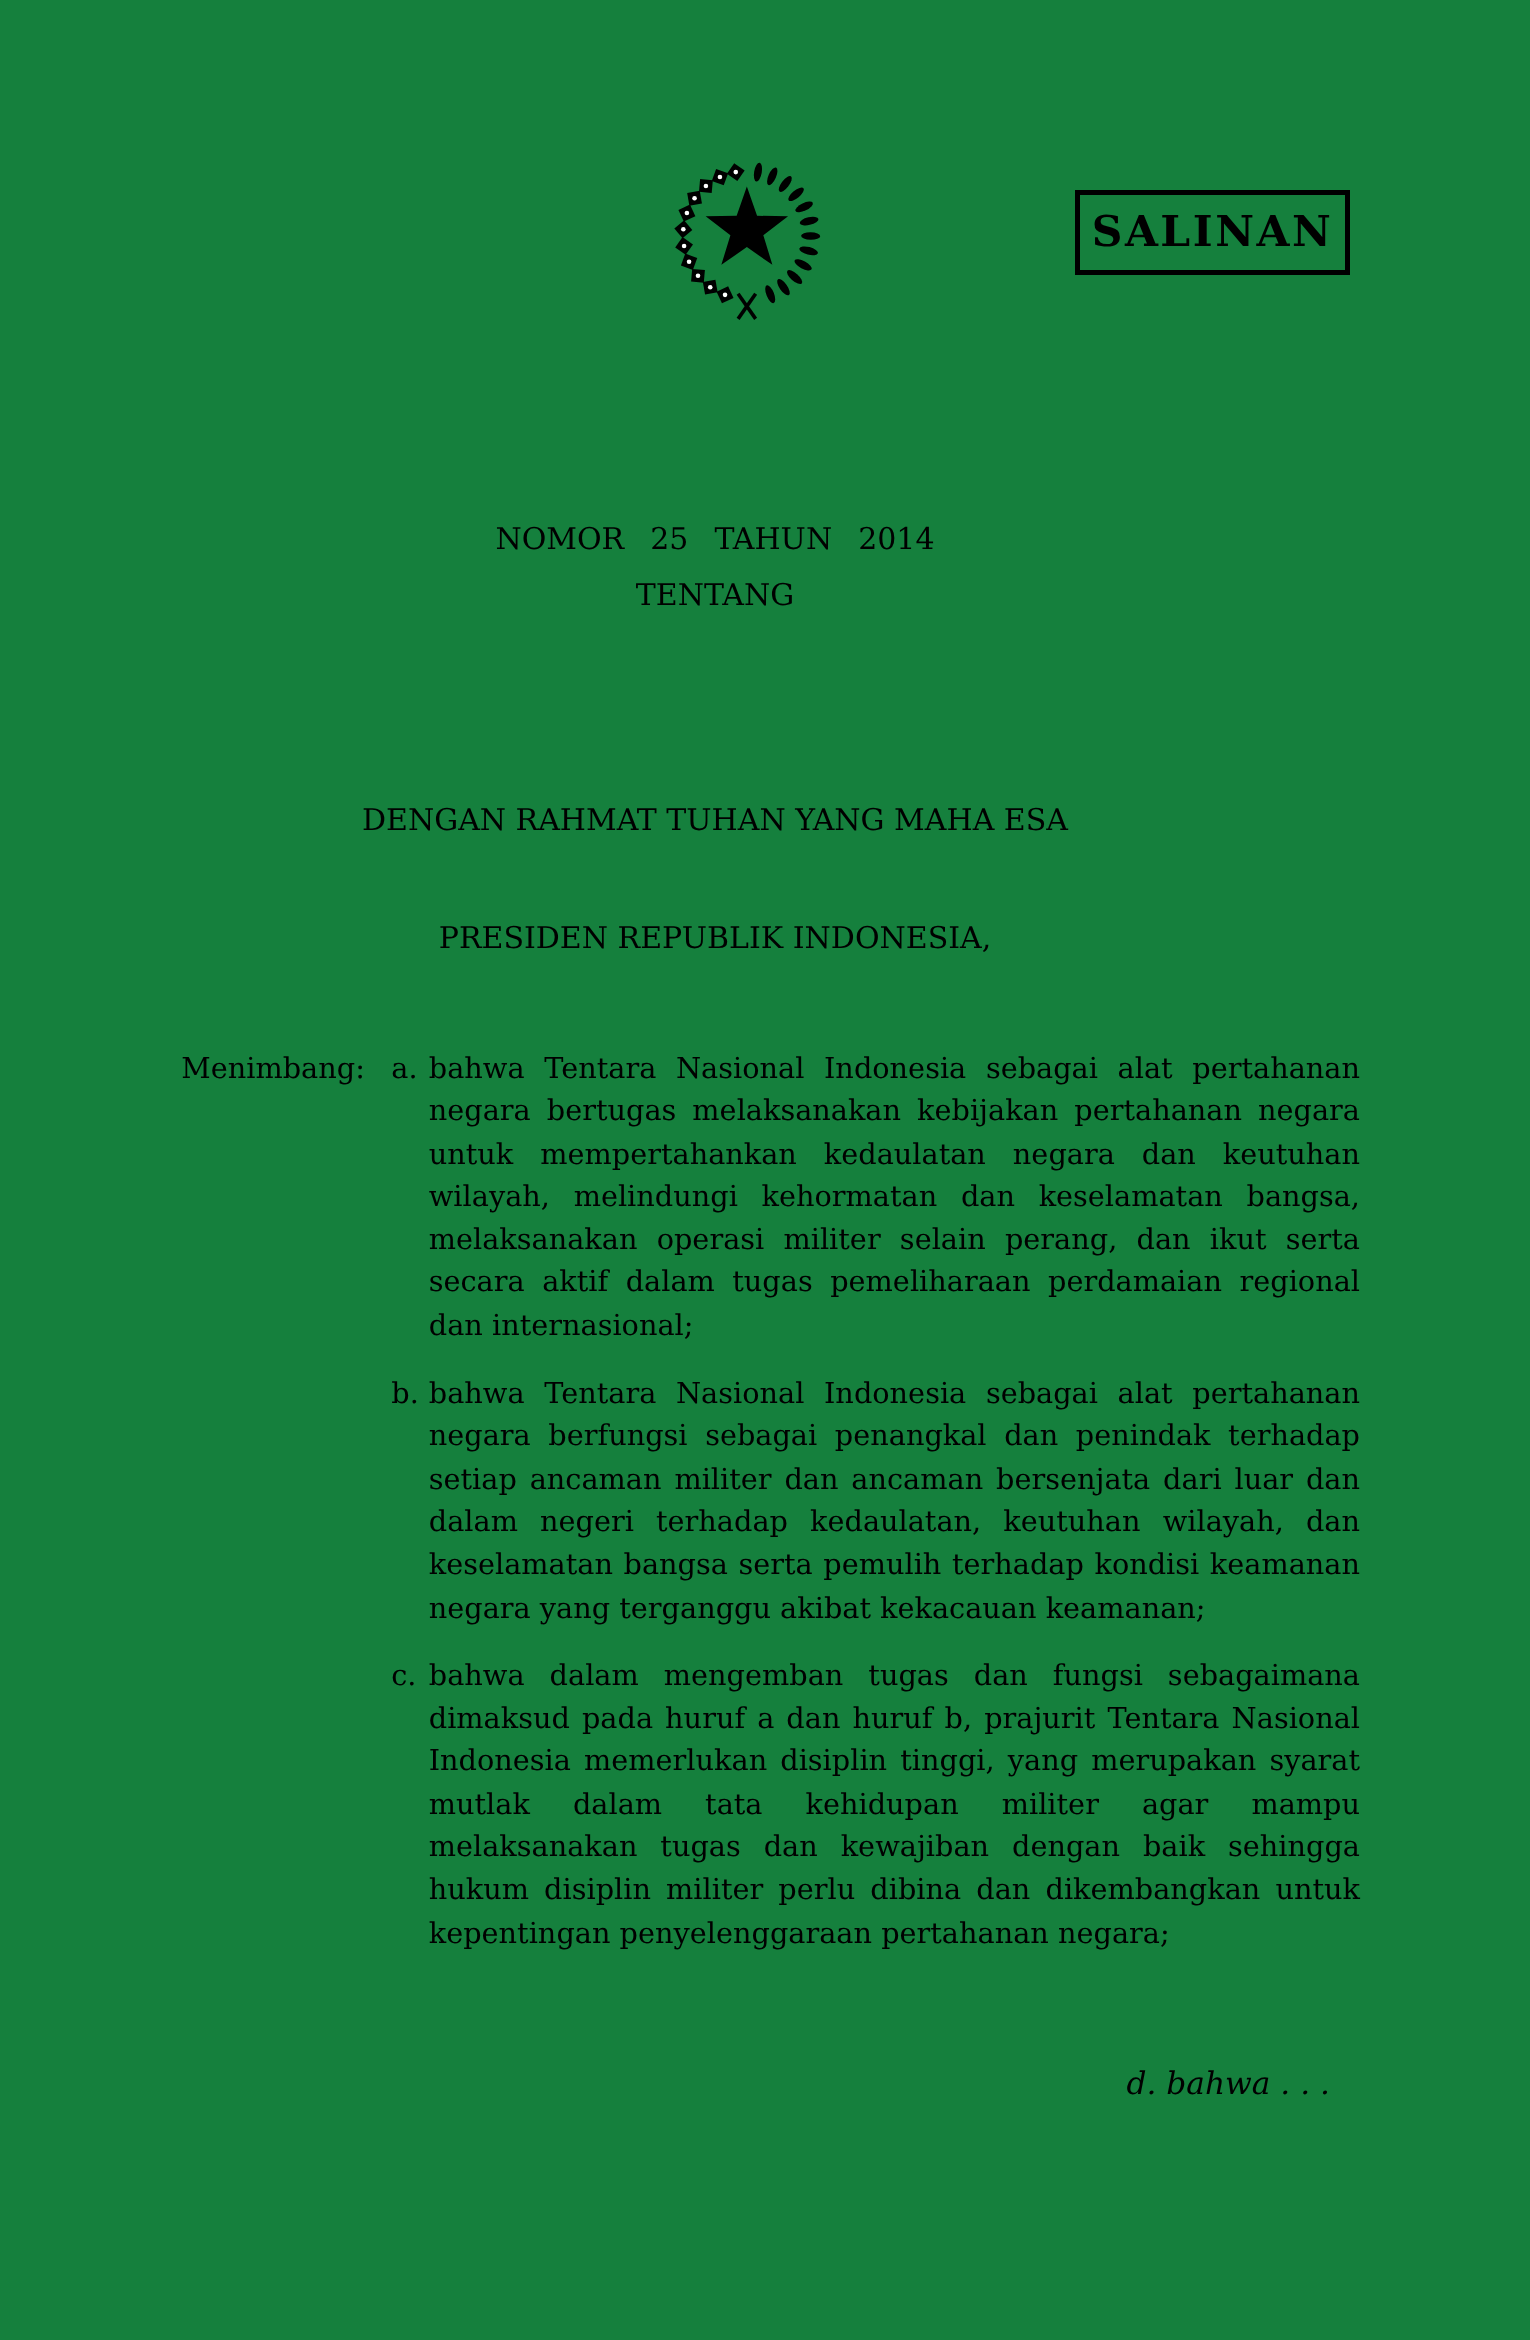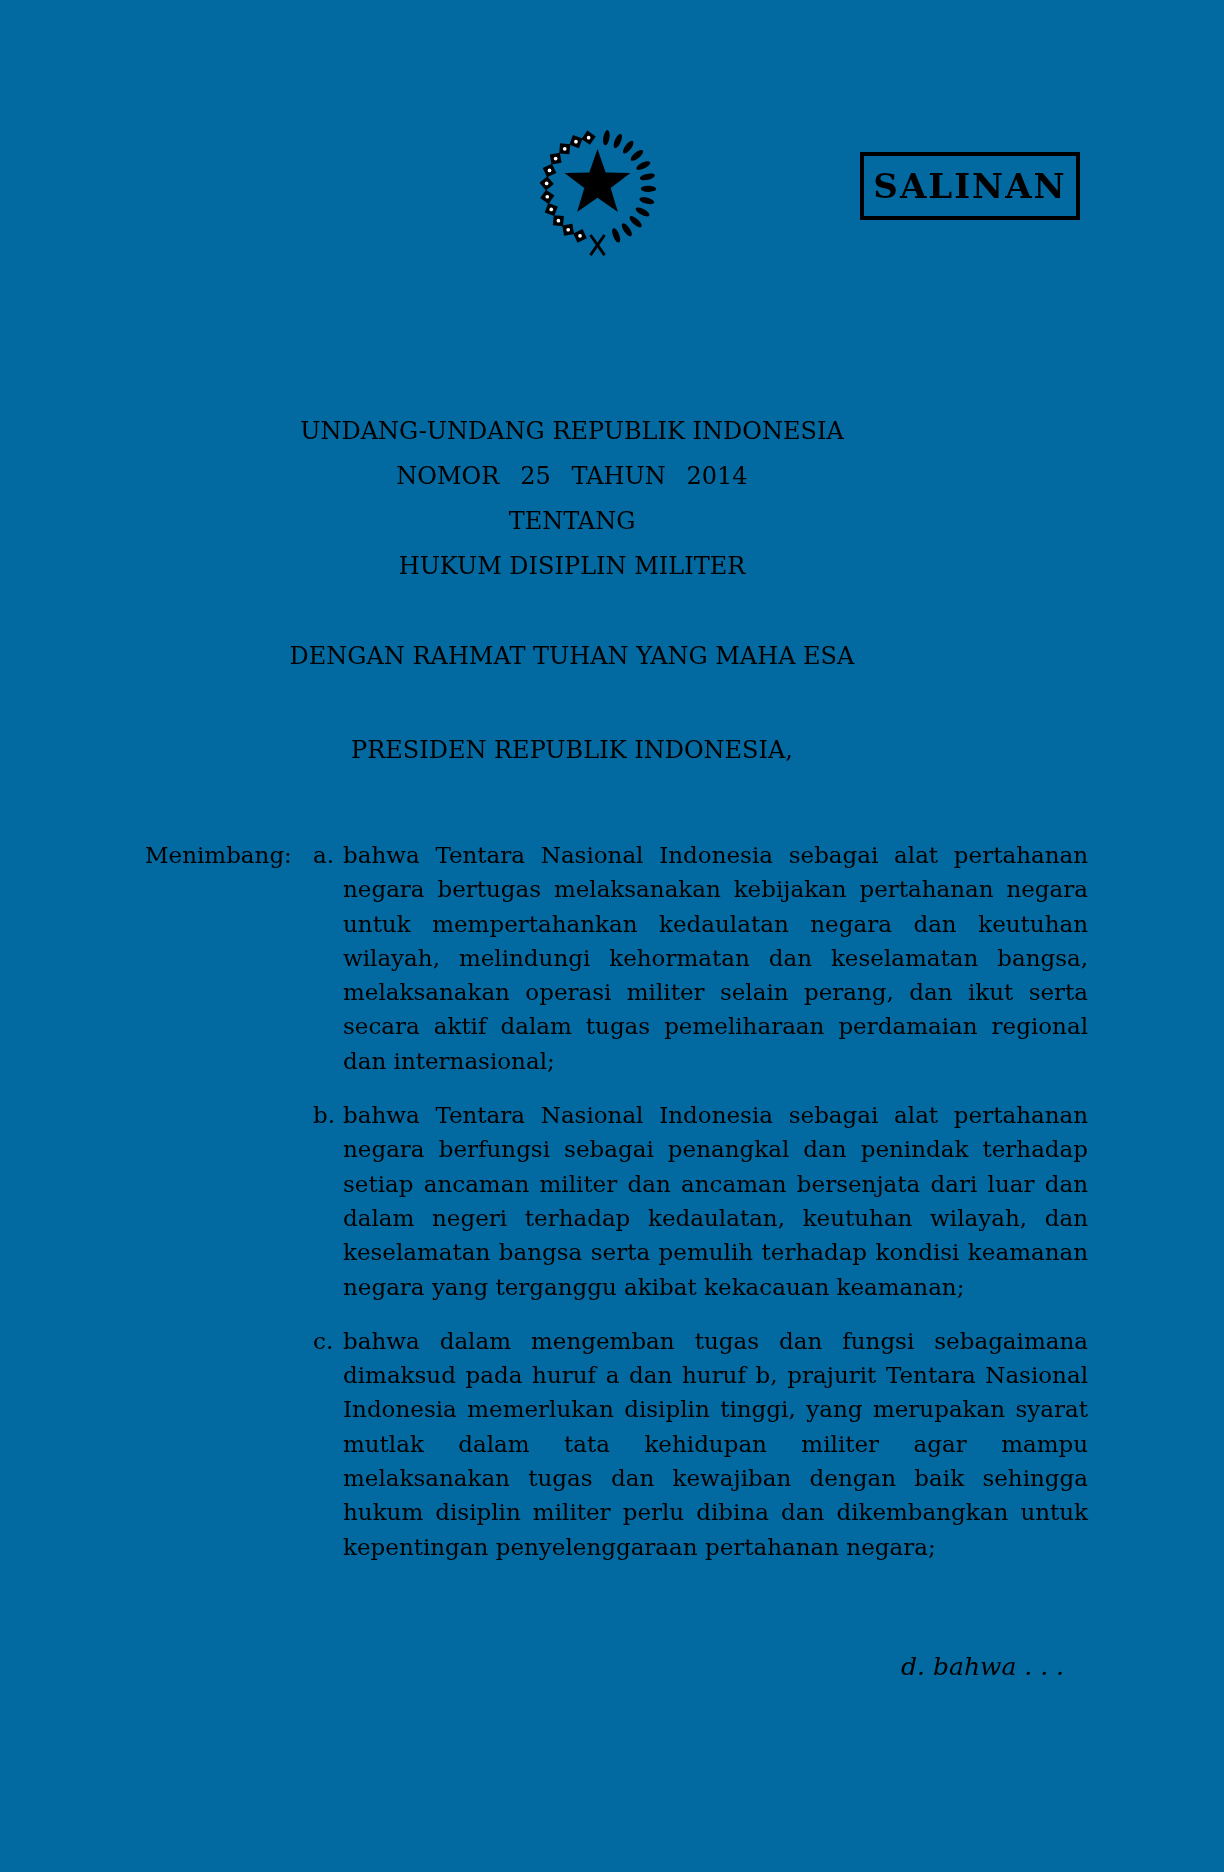--- a/index.html
+++ b/index.html
@@ -6,7 +6,7 @@
   .page{
     position:relative;
     width:1224px;height:1872px;
-    background:#0369a1;
+    background:#15803d;
     font-family:"DejaVu Serif","Liberation Serif",serif;
     color:#000;
     overflow:hidden;

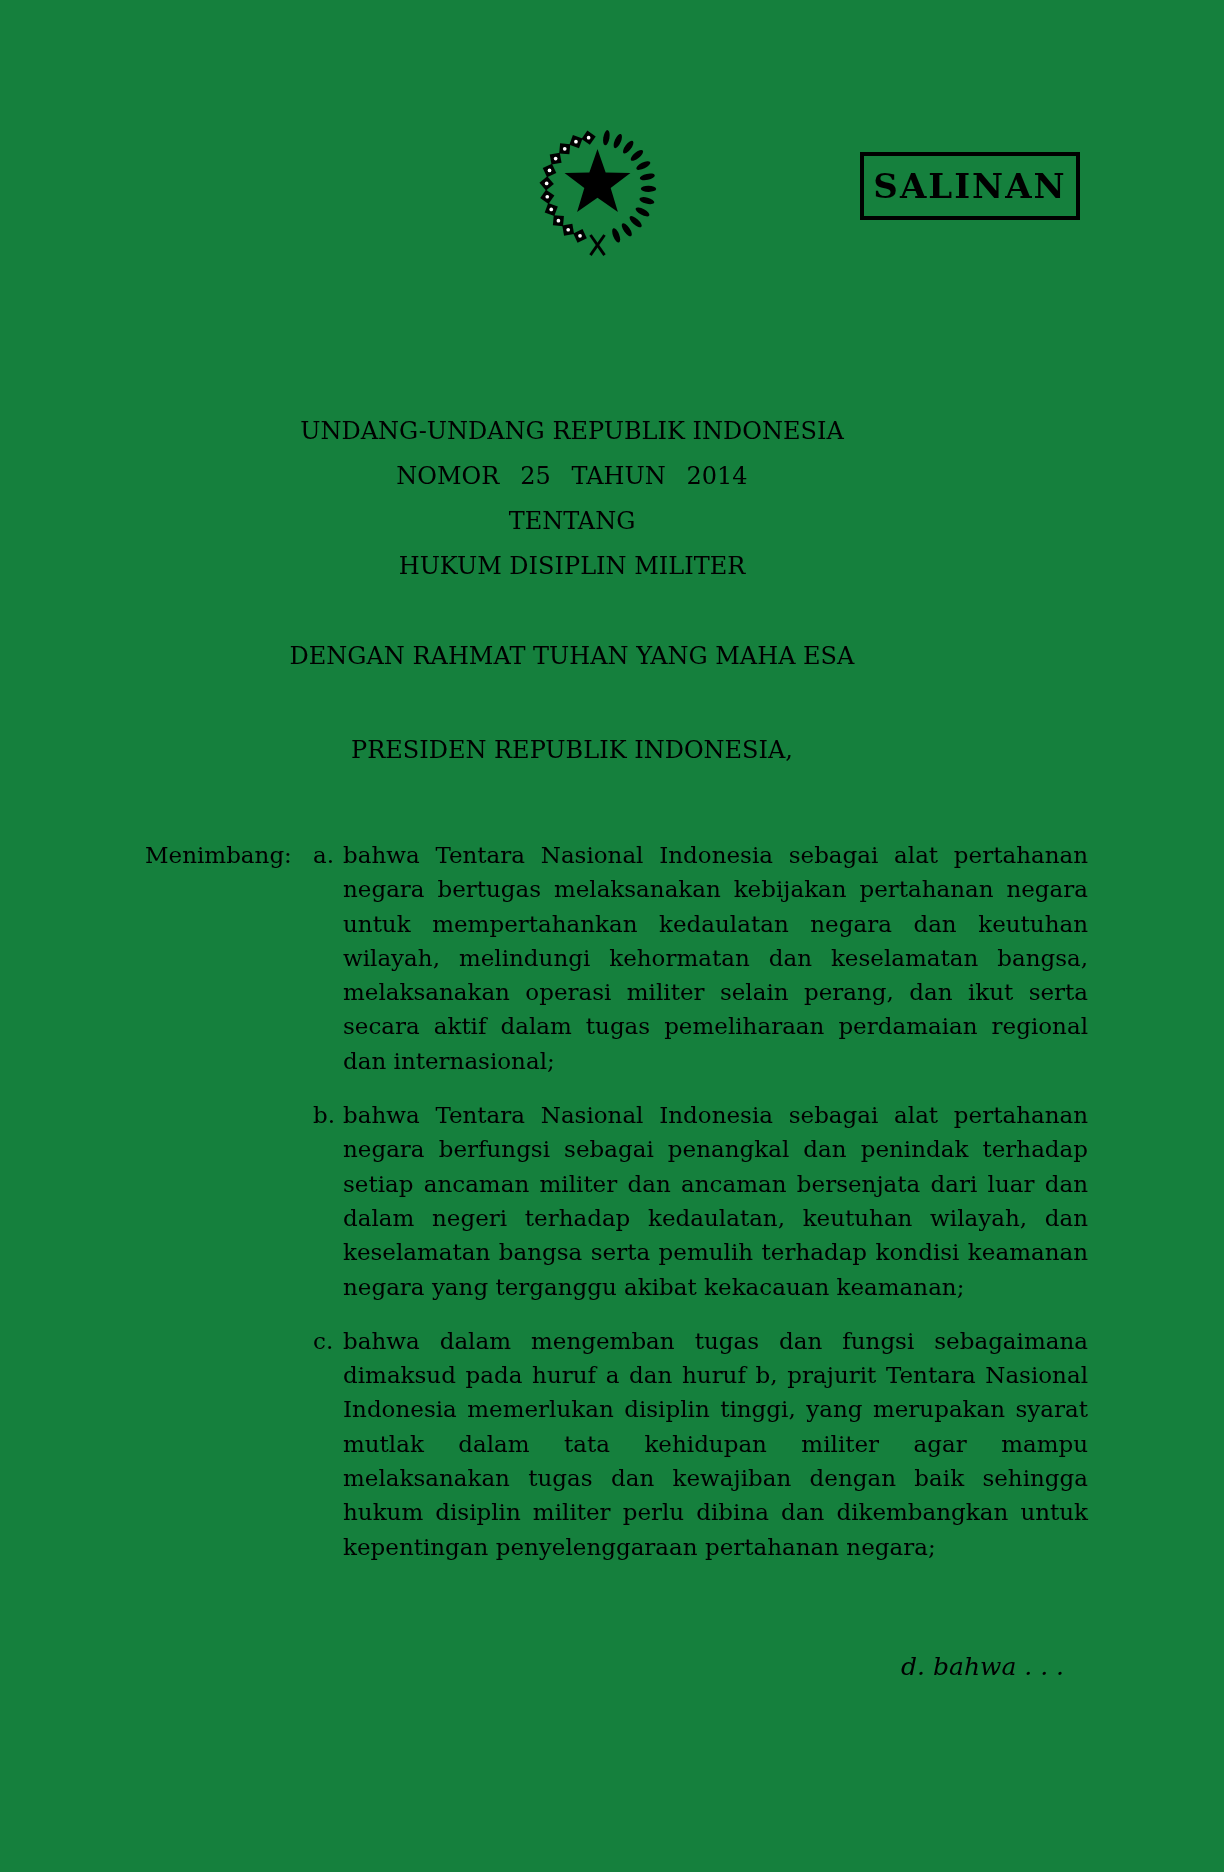--- a/index.html
+++ b/index.html
@@ -115,7 +115,6 @@
 
 
   <div class="title-block">
-    <div>UNDANG-UNDANG REPUBLIK INDONESIA</div>
     <div class="nomor-line">NOMOR 25 TAHUN 2014</div>
     <div>TENTANG</div>
     <div>HUKUM DISIPLIN MILITER</div>

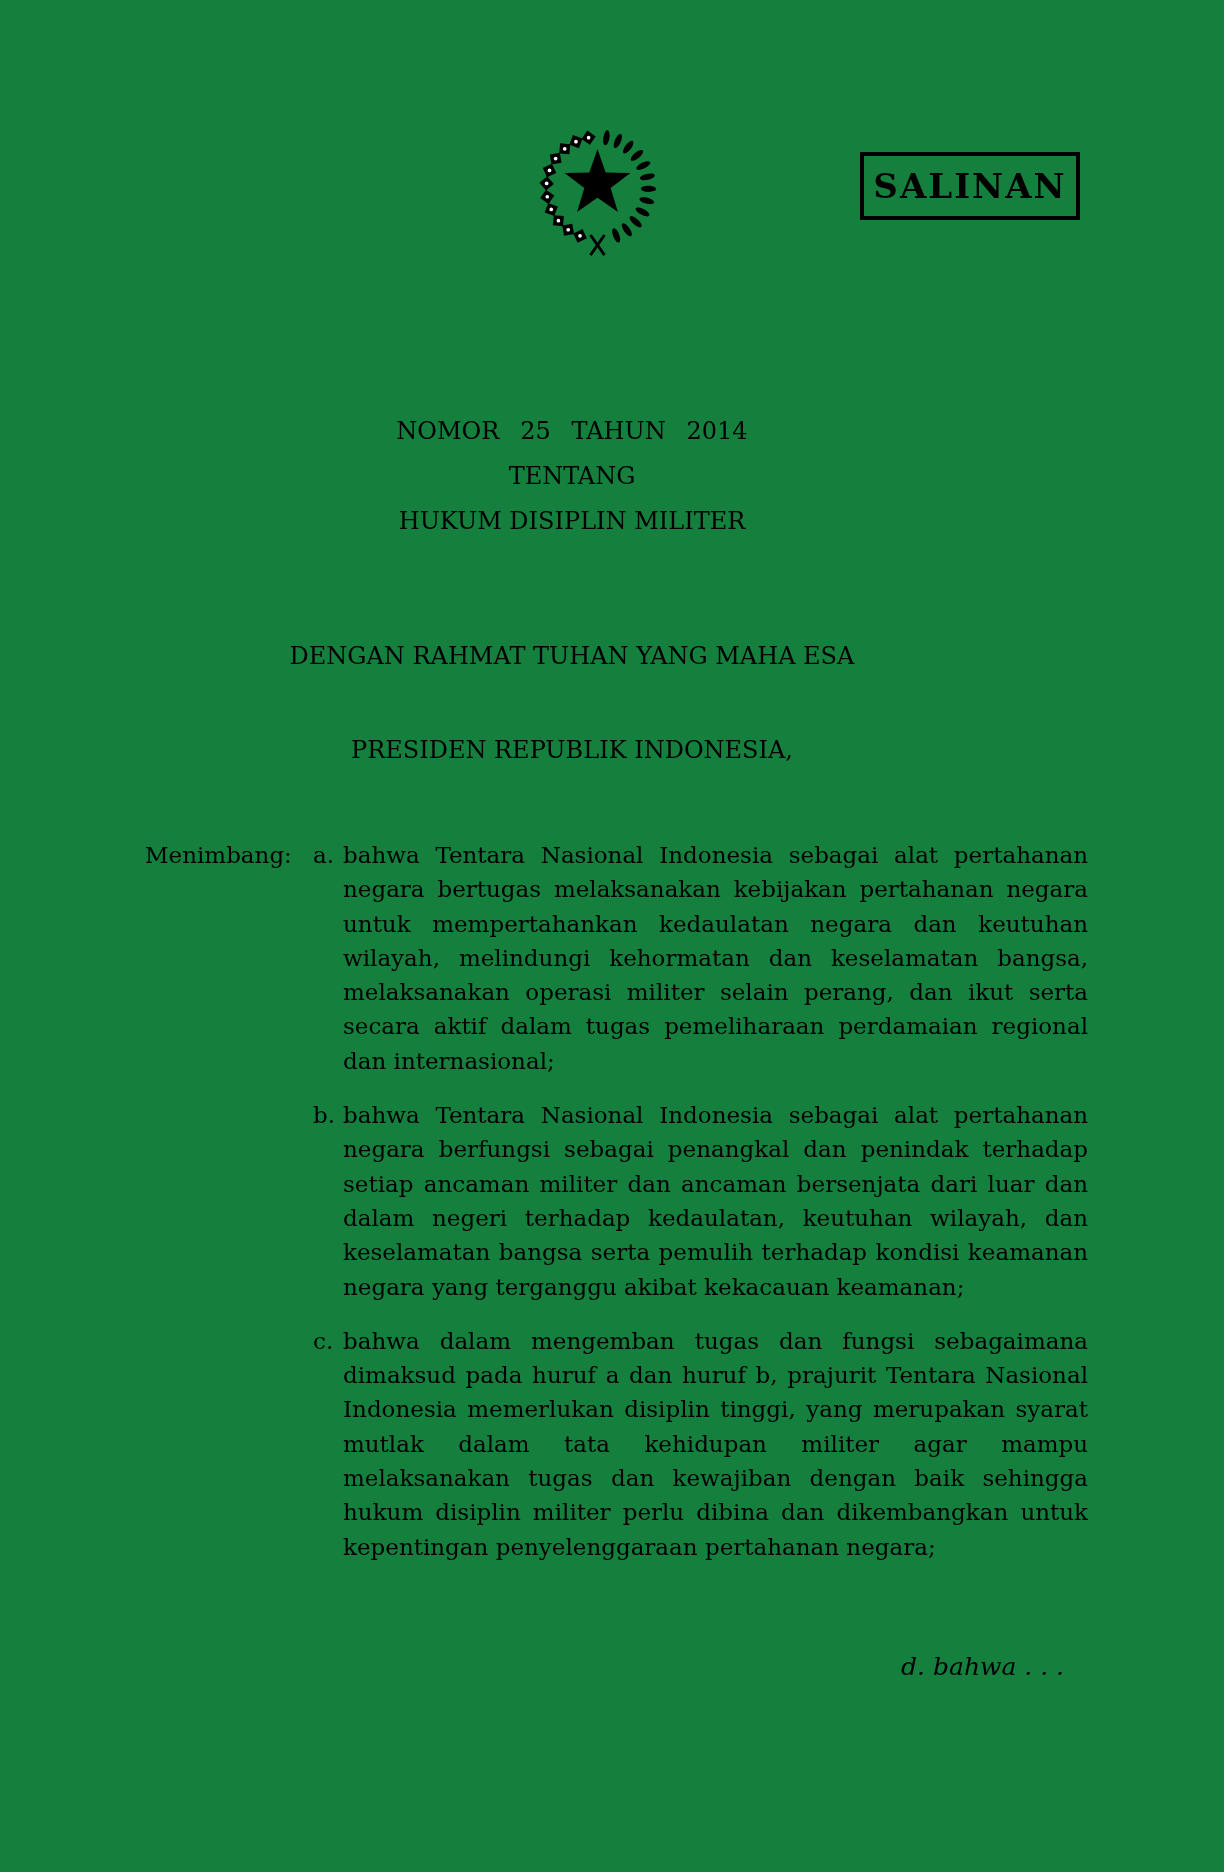--- a/index.html
+++ b/index.html
@@ -117,7 +117,6 @@
   <div class="title-block">
     <div class="nomor-line">NOMOR 25 TAHUN 2014</div>
     <div>TENTANG</div>
-    <div>HUKUM DISIPLIN MILITER</div>
   </div>
 
   <div class="invocation">DENGAN RAHMAT TUHAN YANG MAHA ESA</div>

